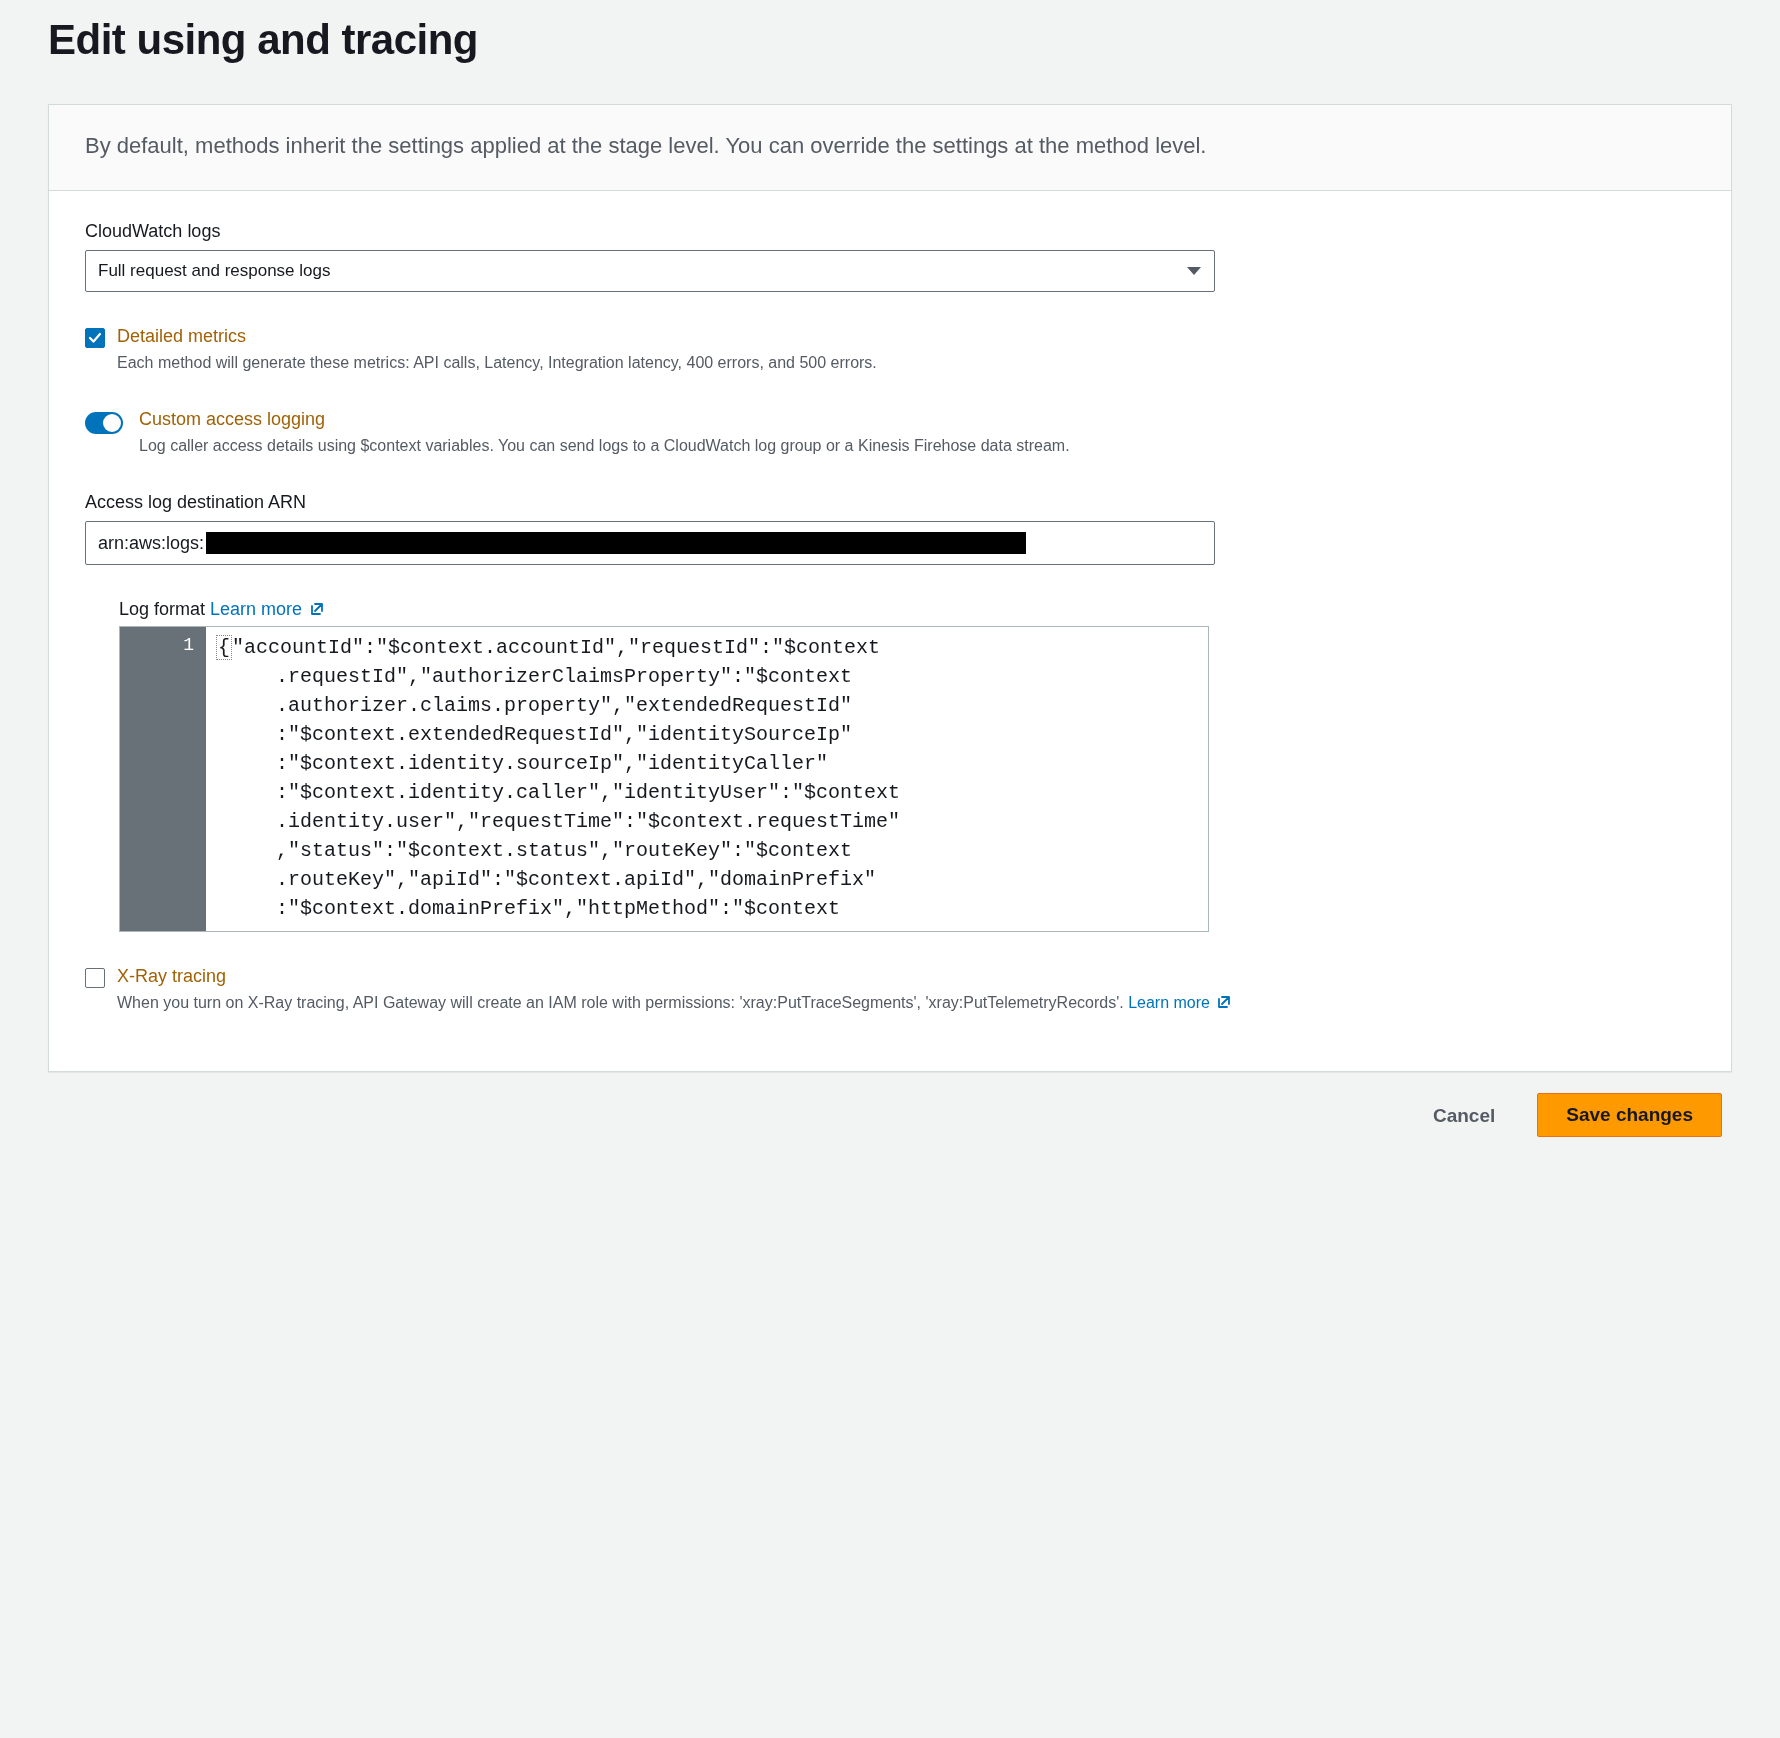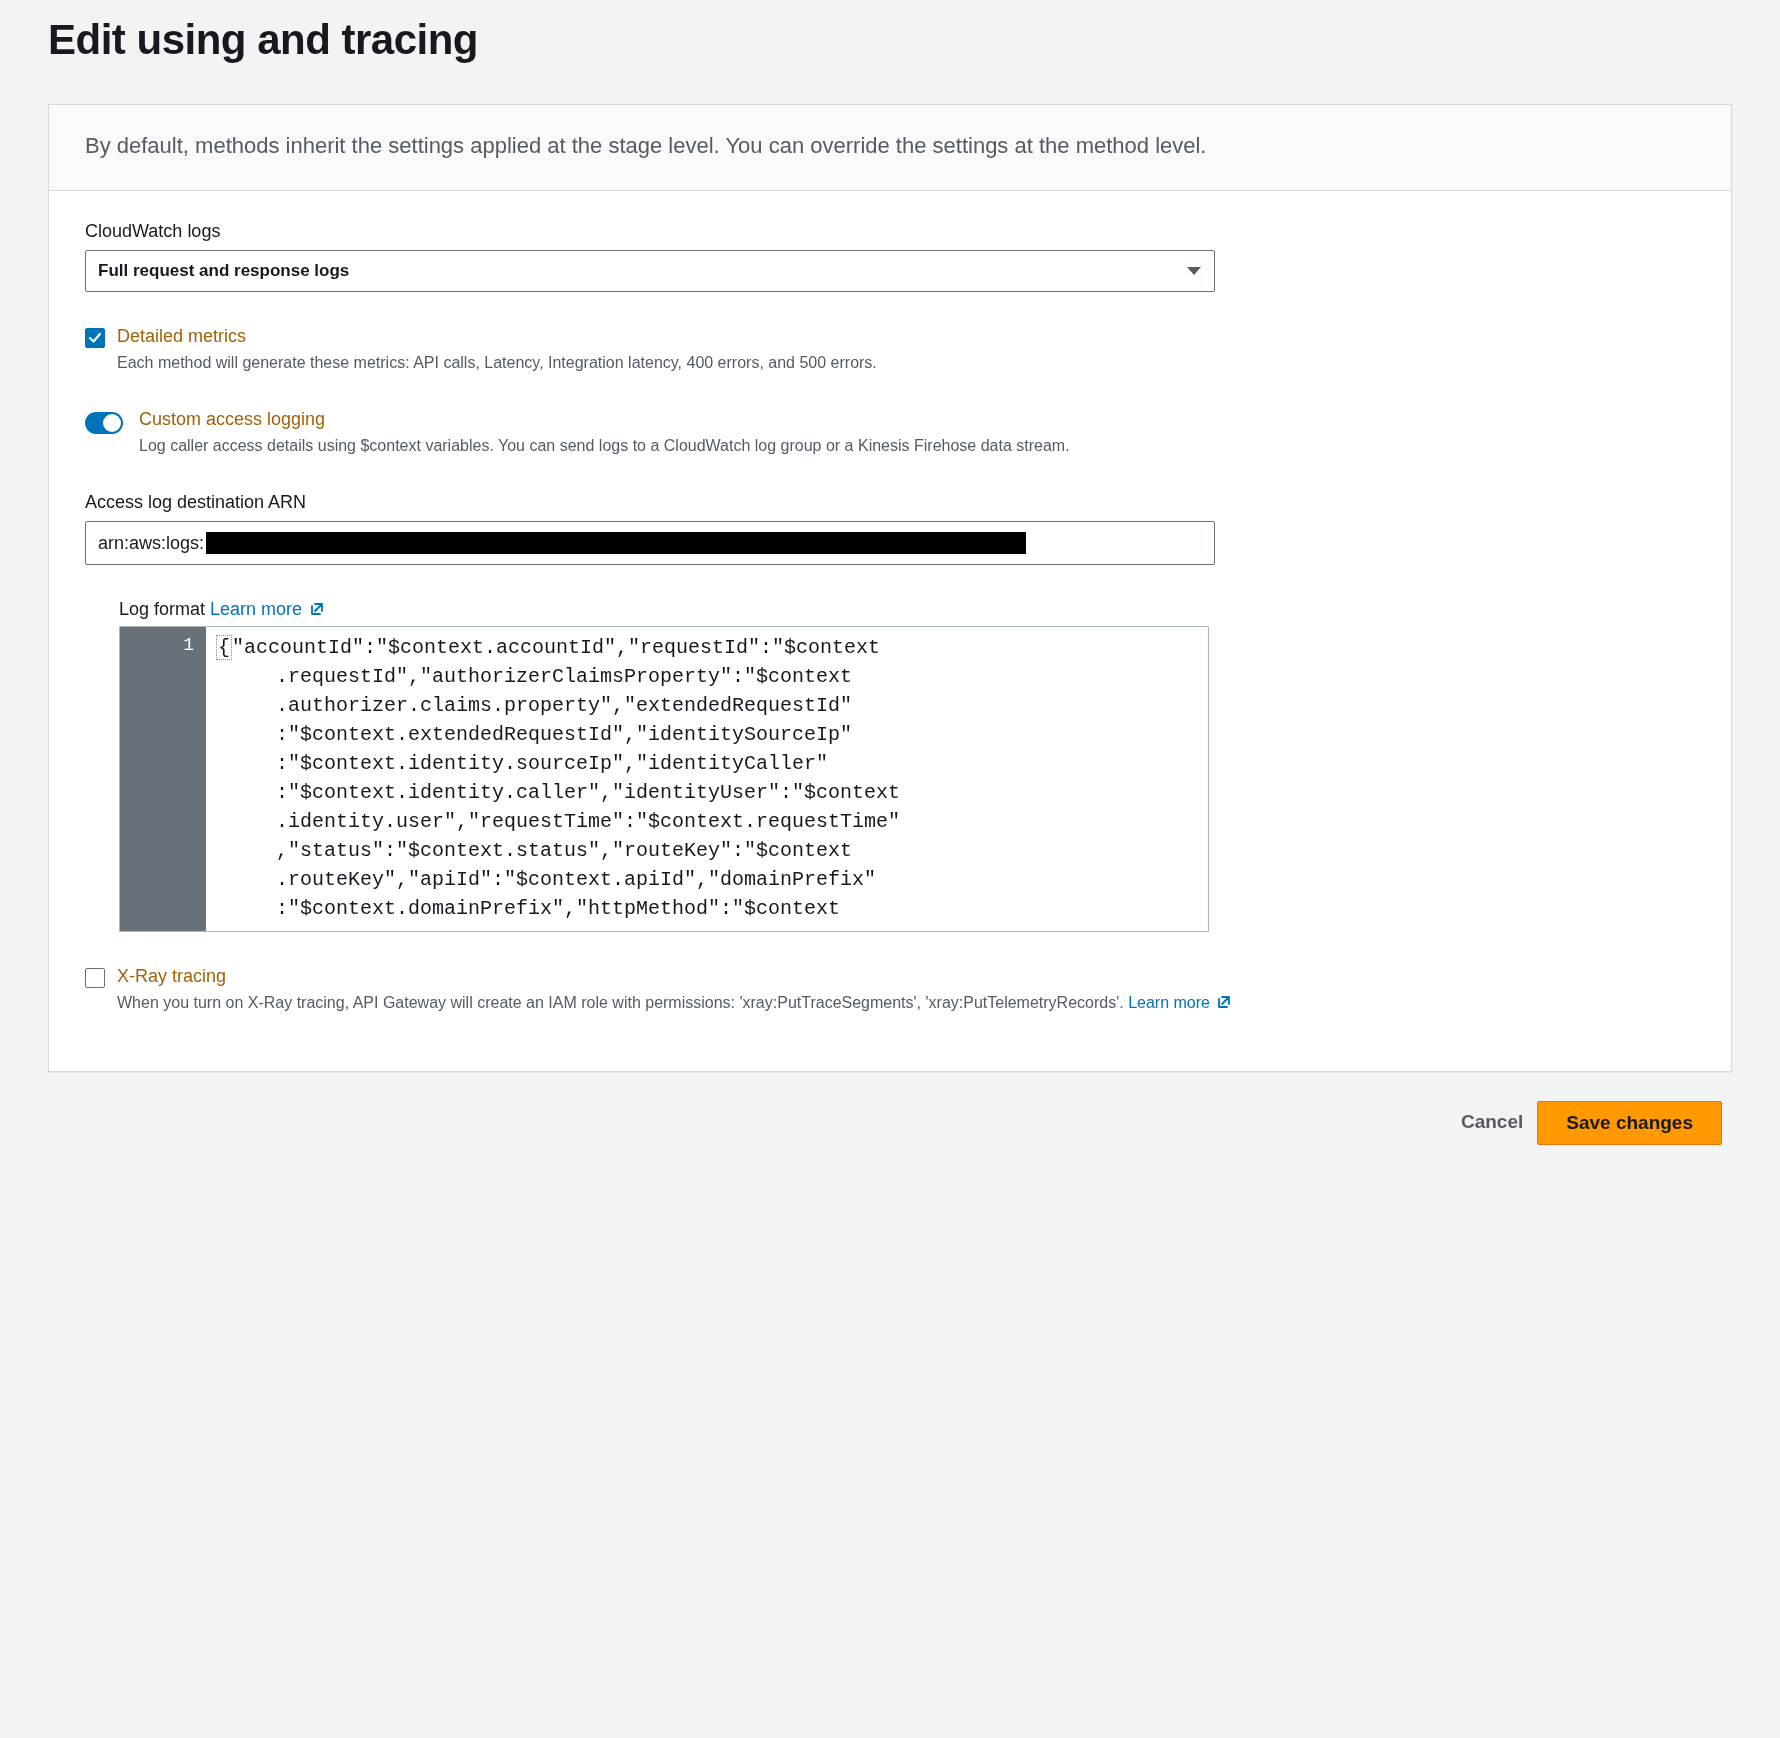--- a/index.html
+++ b/index.html
@@ -68,7 +68,6 @@
     cursor: pointer;
     font-family: inherit;
     color: #16191f;
-    font-weight: bold;
   }
   .dropdown .caret {
     position: absolute;

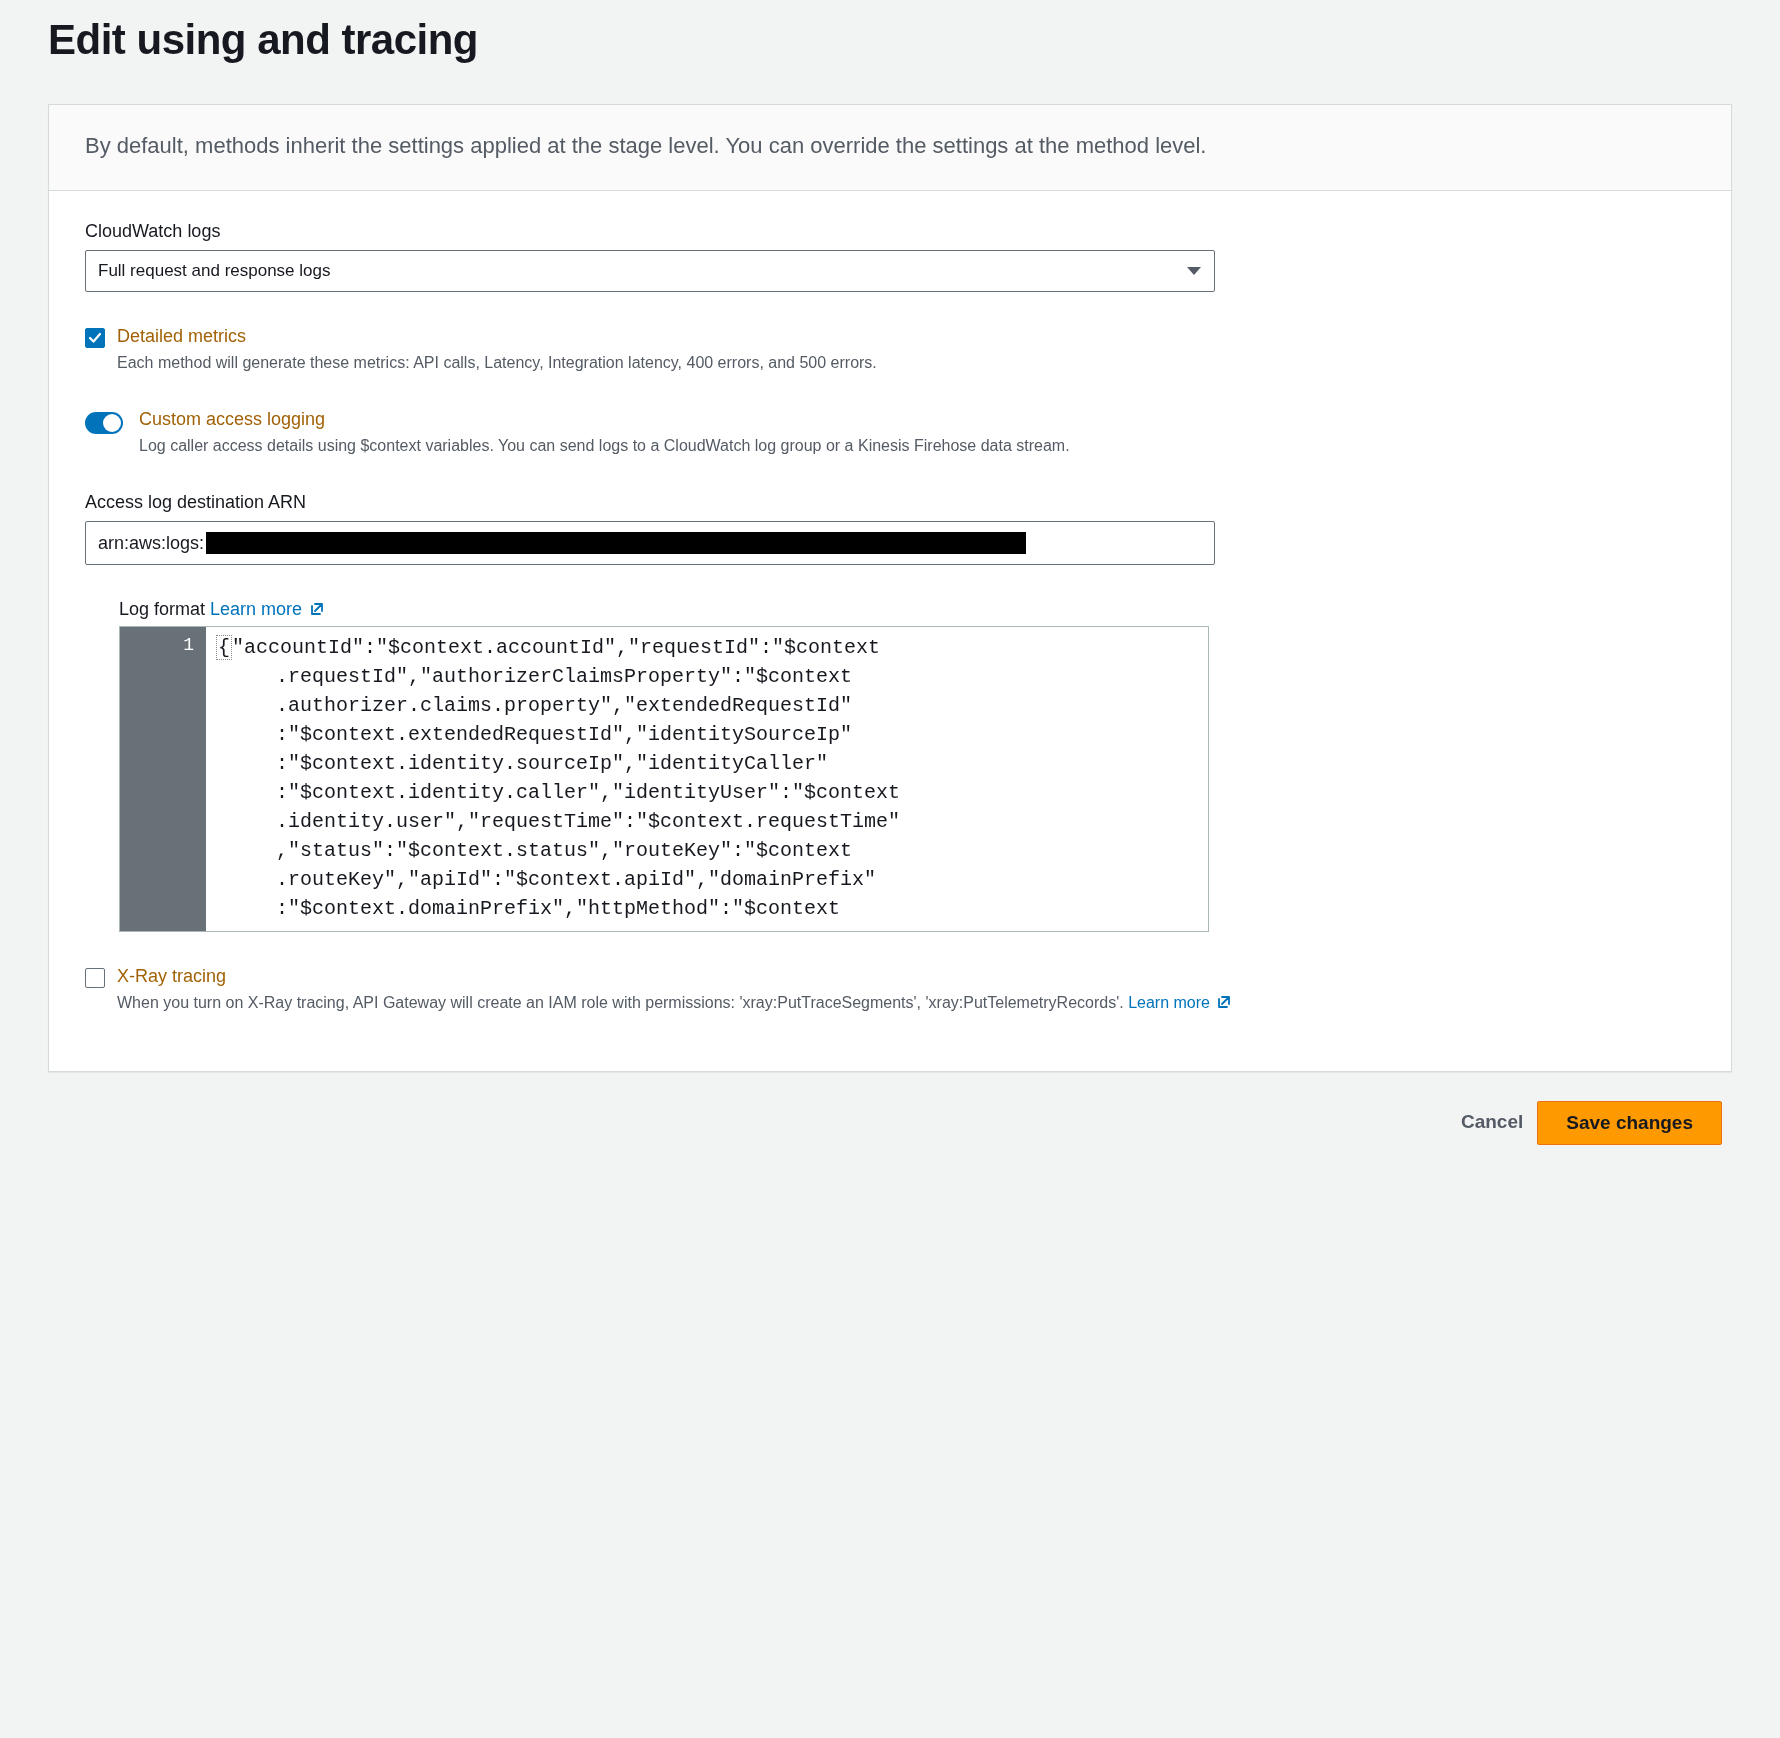--- a/index.html
+++ b/index.html
@@ -182,8 +182,9 @@
   .footer-actions {
     display:flex;
     justify-content:flex-end;
-    align-items:flex-start;
-    padding: 29px 10px 0 0;
+    gap: 28px;
+    align-items:flex-end;
+    padding: 21px 10px 0 0;
   }
   .btn-cancel {
     background: transparent;

